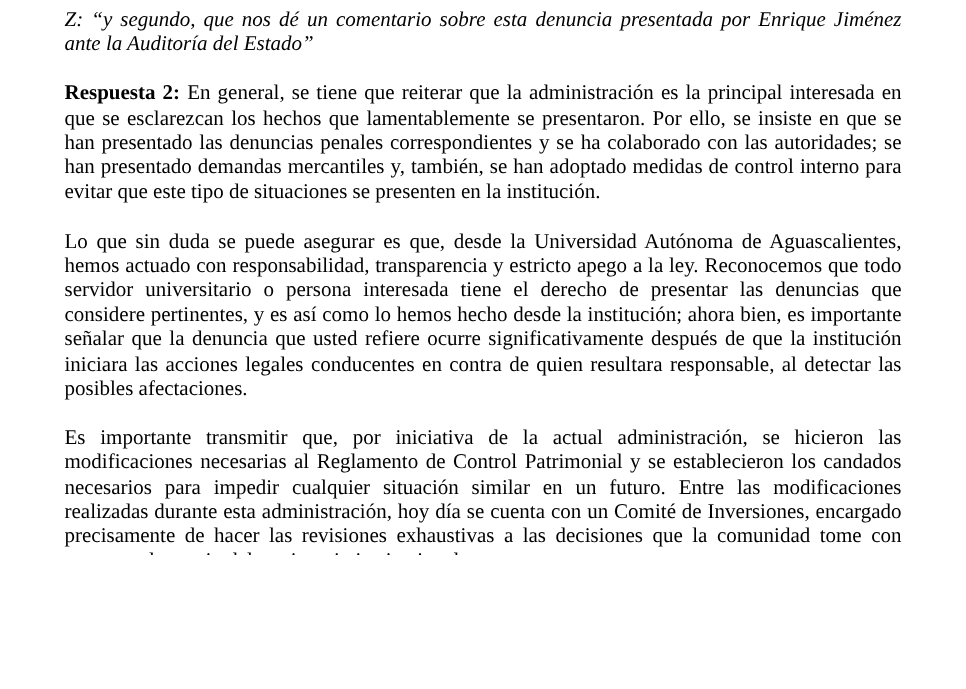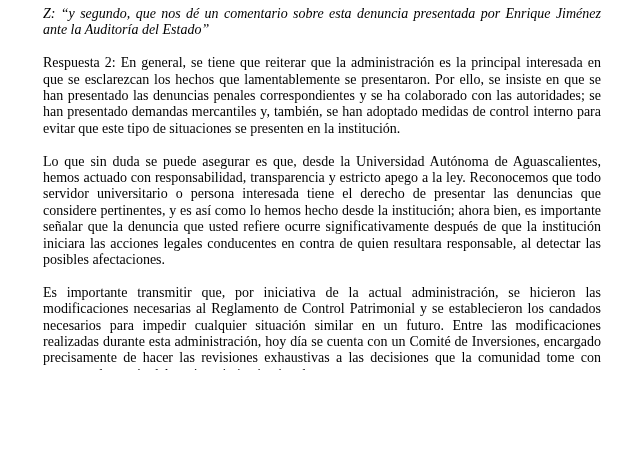--- a/index.html
+++ b/index.html
@@ -33,7 +33,7 @@
     font-style: italic;
   }
   .response-label {
-    font-weight: normal;
+    font-weight: bold;
   }
 </style>
 </head>

